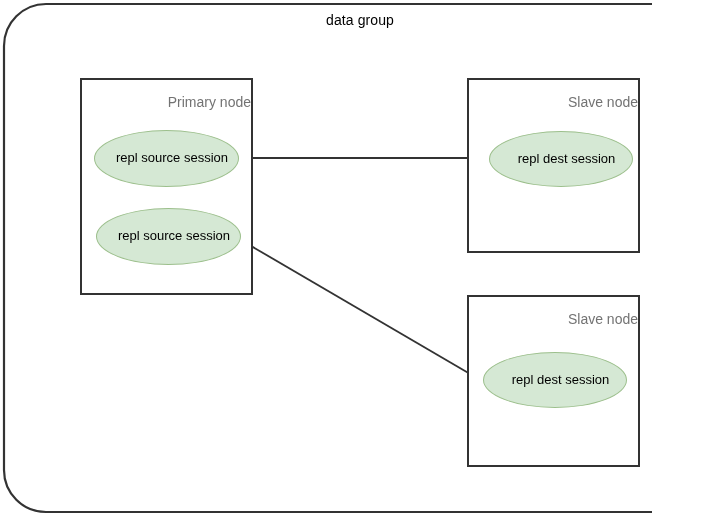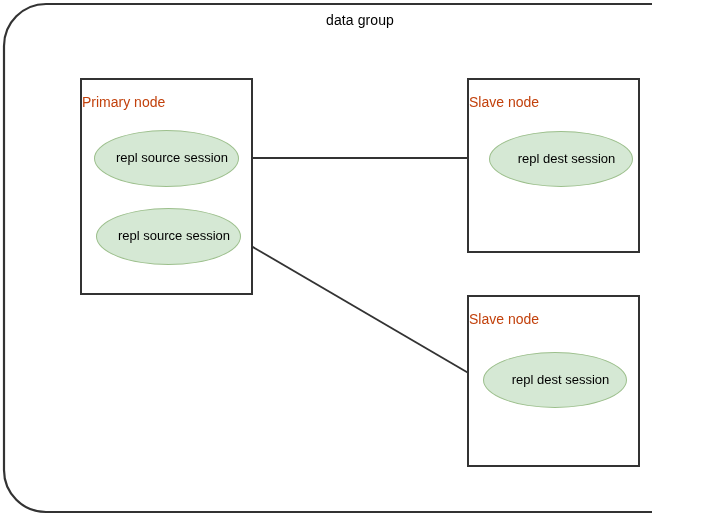--- a/index.html
+++ b/index.html
@@ -44,9 +44,9 @@
     position: absolute;
     left: 0;
     width: 100%;
-    text-align: left;
+    text-align: right;
     font-size: 14px;
-    color: #c2410c;
+    color: #737373;
   }
   .session-ellipse {
     position: absolute;

